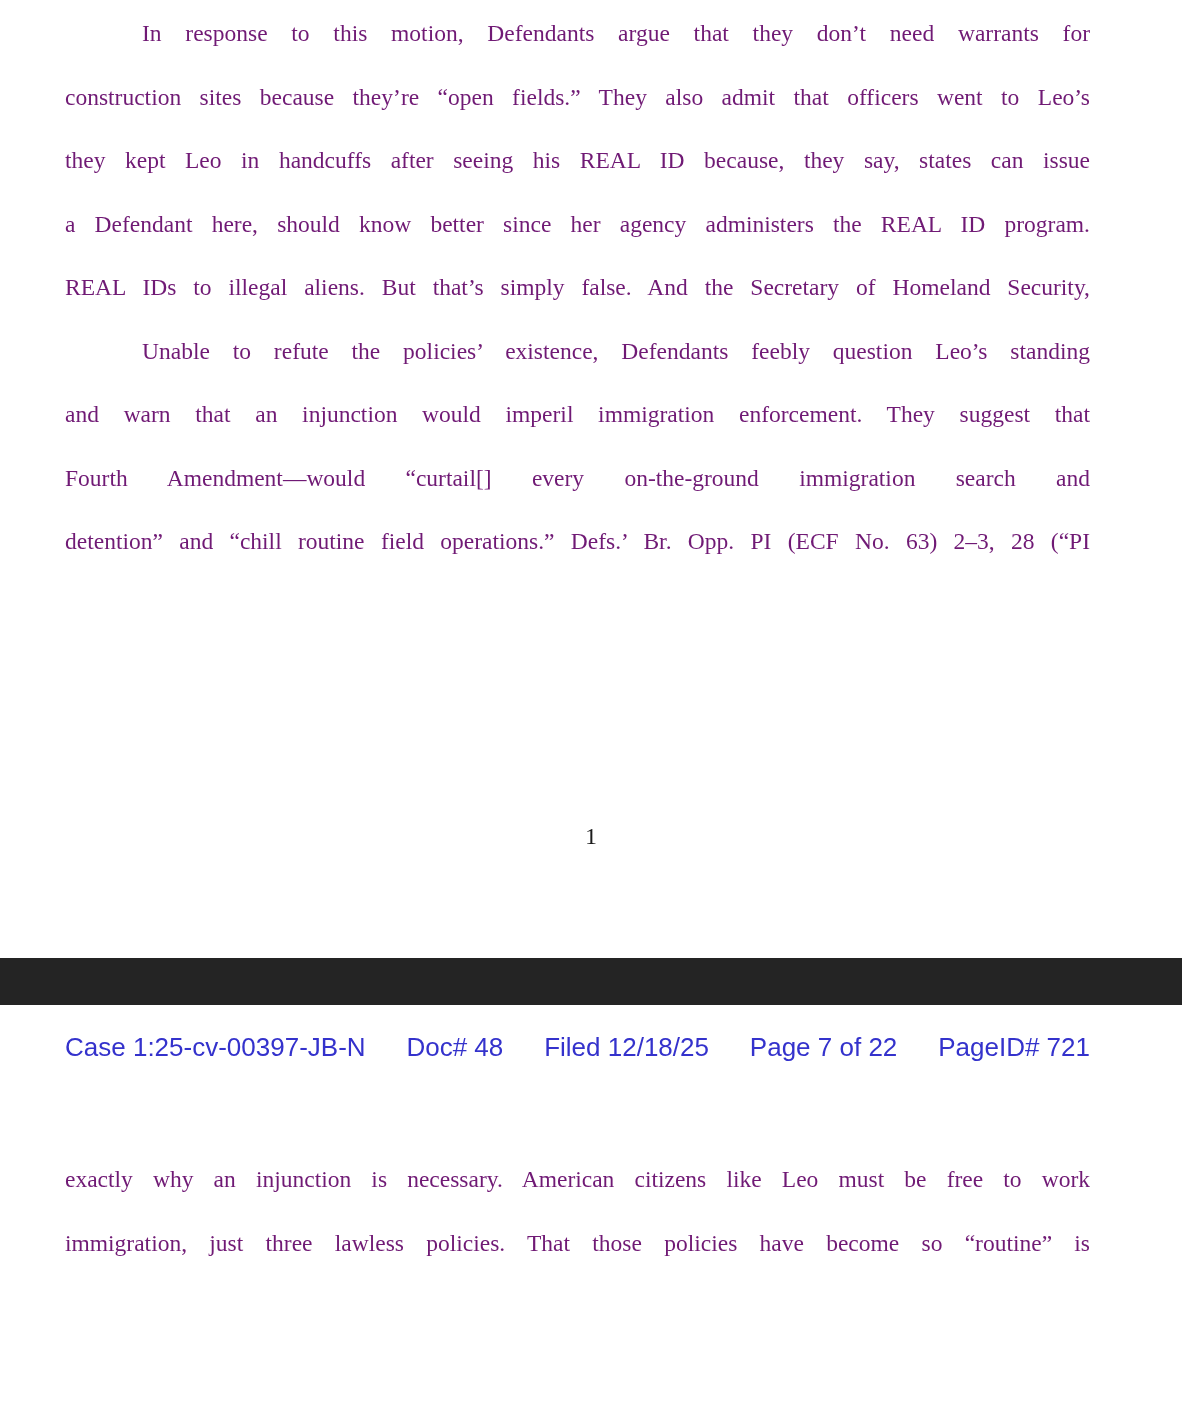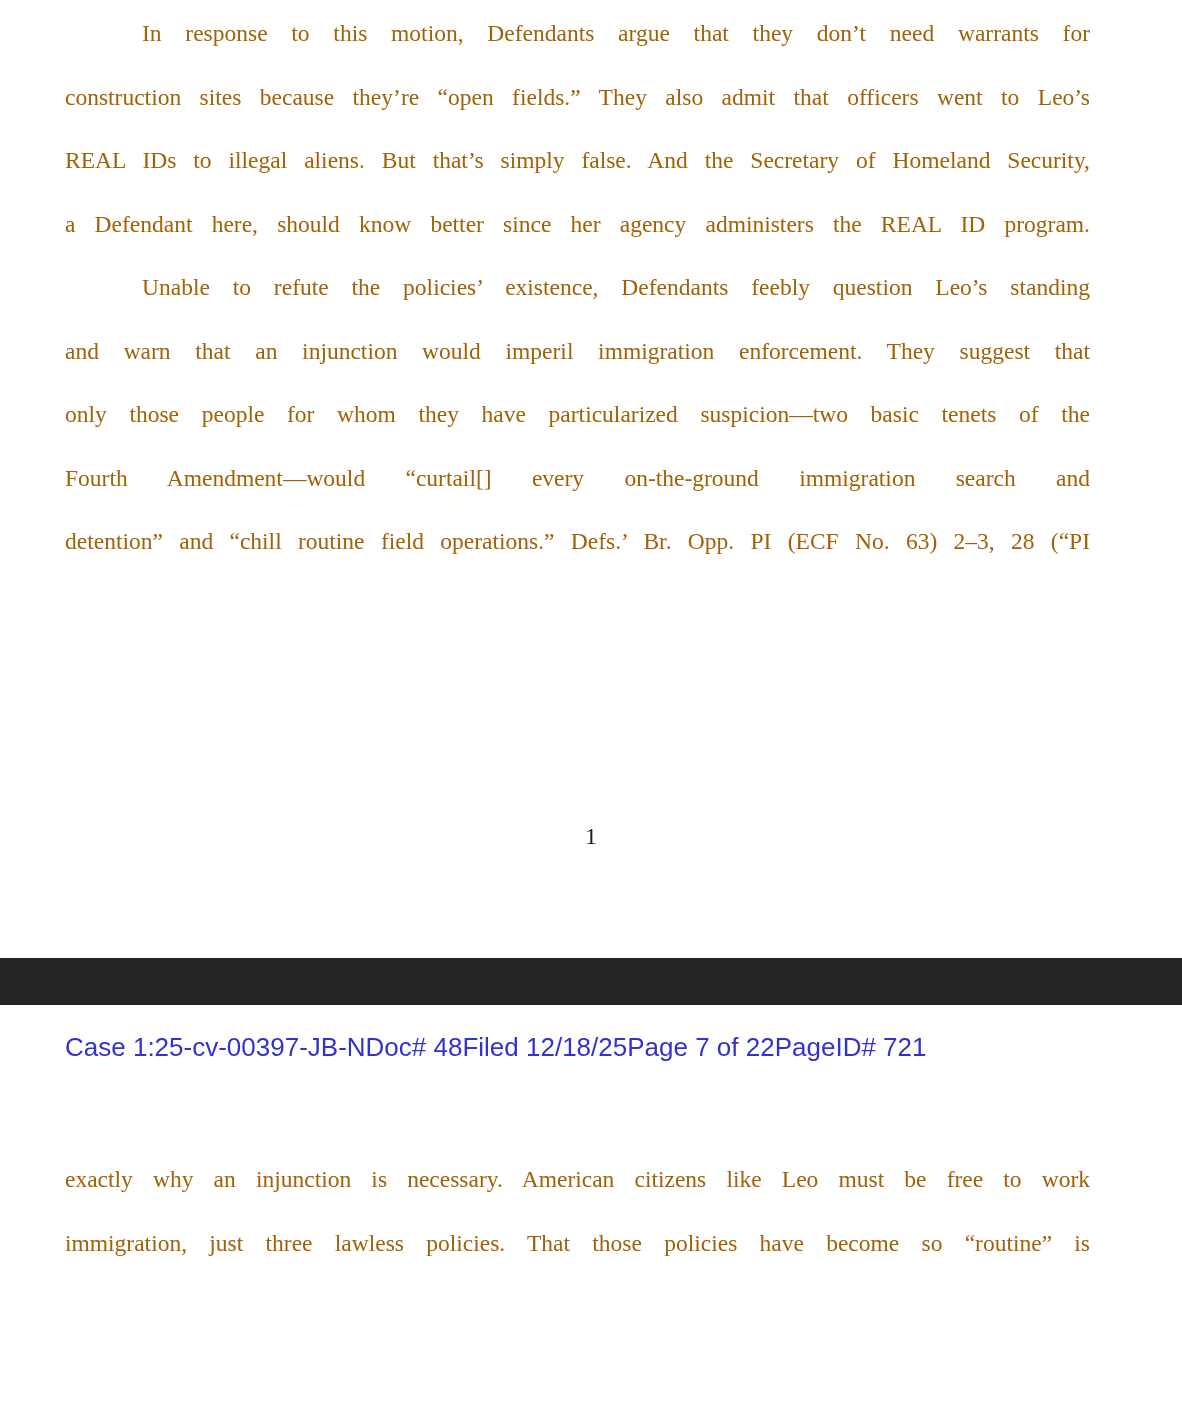--- a/index.html
+++ b/index.html
@@ -29,7 +29,7 @@
     text-align-last: justify;
     -moz-text-align-last: justify;
     white-space: normal;
-    color: #a16207;
+    color: #701a75;
   }
   .line.indent {
     text-indent: 77px;

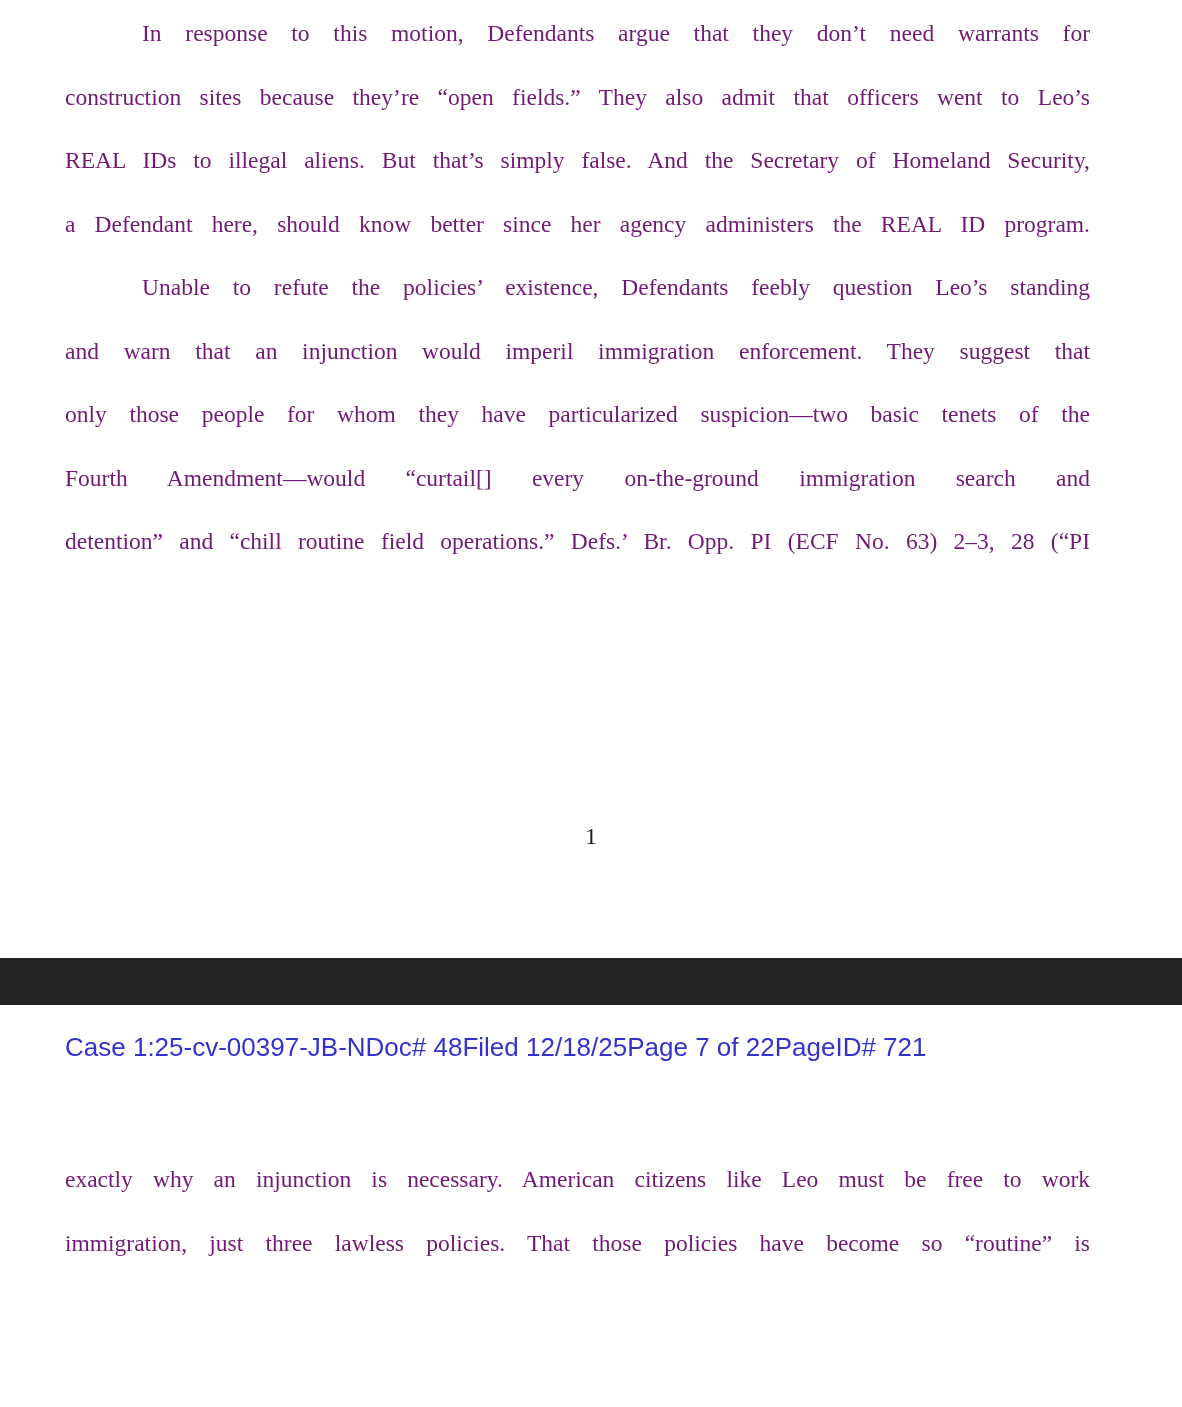--- a/index.html
+++ b/index.html
@@ -75,6 +75,7 @@
     <div>
       <div class="line indent">In response to this motion, Defendants argue that they don’t need warrants for</div>
       <div class="line">construction sites because they’re “open fields.” They also admit that officers went to Leo’s</div>
+      <div class="line">they kept Leo in handcuffs after seeing his REAL ID because, they say, states can issue</div>
       <div class="line">REAL IDs to illegal aliens. But that’s simply false. And the Secretary of Homeland Security,</div>
       <div class="line">a Defendant here, should know better since her agency administers the REAL ID program.</div>
     </div>

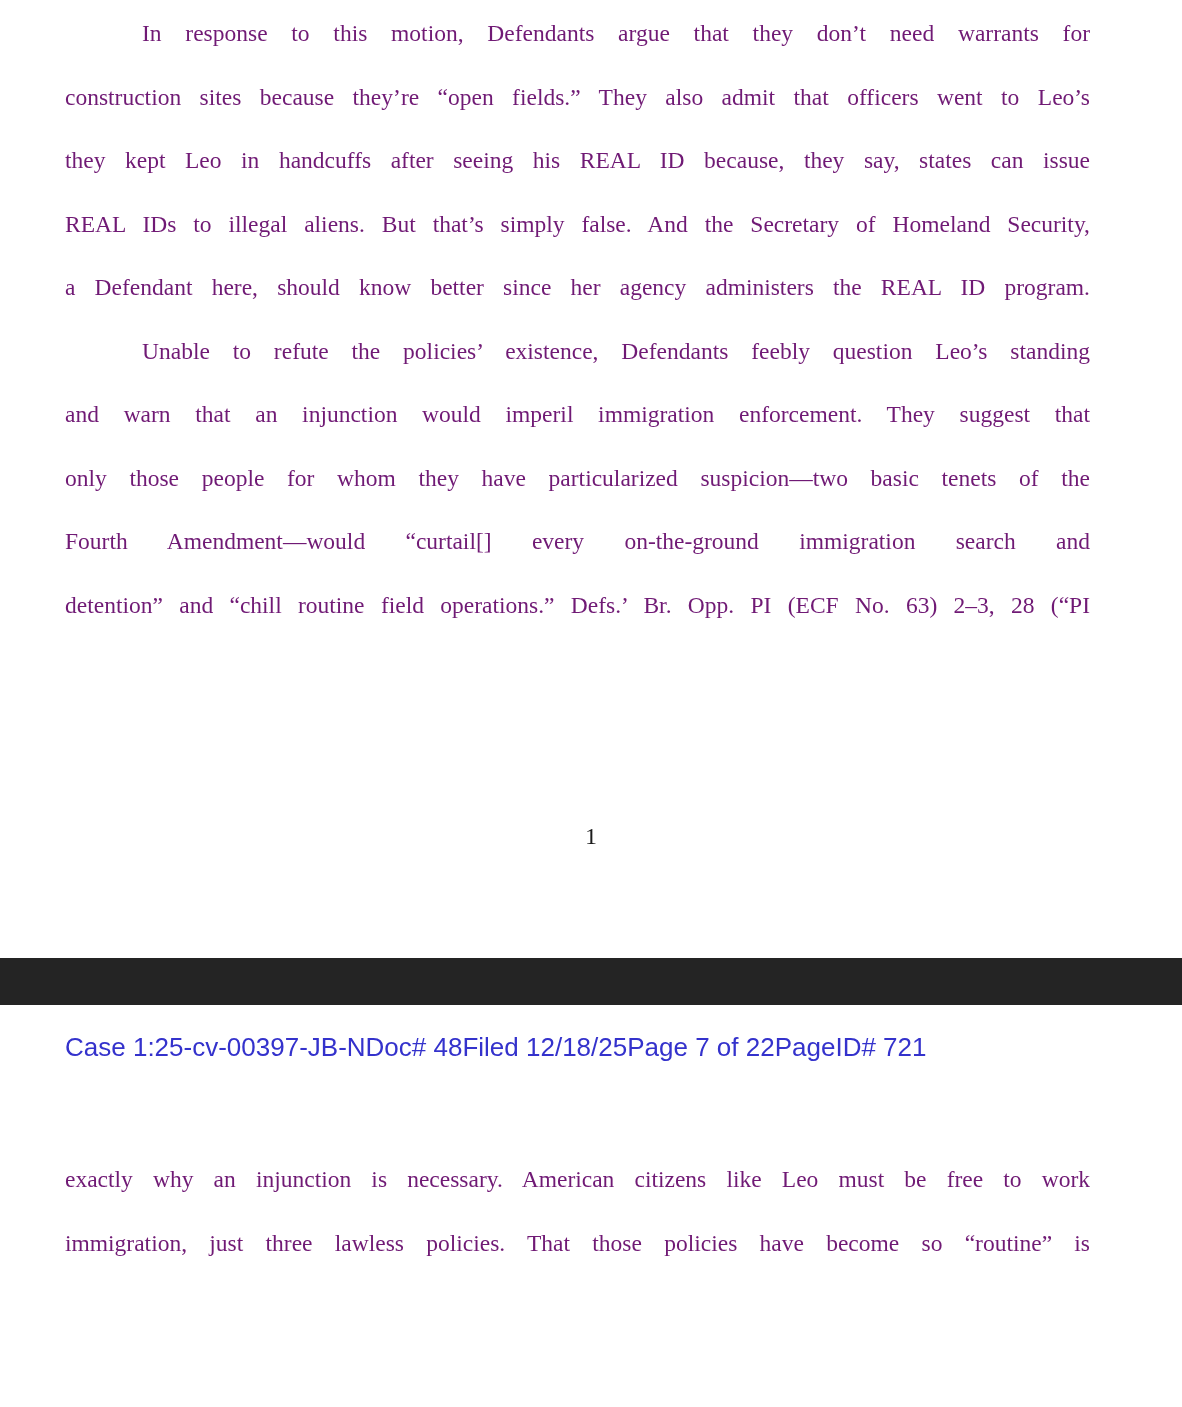--- a/index.html
+++ b/index.html
@@ -76,8 +76,8 @@
       <div class="line indent">In response to this motion, Defendants argue that they don’t need warrants for</div>
       <div class="line">construction sites because they’re “open fields.” They also admit that officers went to Leo’s</div>
       <div class="line">they kept Leo in handcuffs after seeing his REAL ID because, they say, states can issue</div>
+      <div class="line">a Defendant here, should know better since her agency administers the REAL ID program.</div>
       <div class="line">REAL IDs to illegal aliens. But that’s simply false. And the Secretary of Homeland Security,</div>
-      <div class="line">a Defendant here, should know better since her agency administers the REAL ID program.</div>
     </div>
     <div>
       <div class="line indent">Unable to refute the policies’ existence, Defendants feebly question Leo’s standing</div>

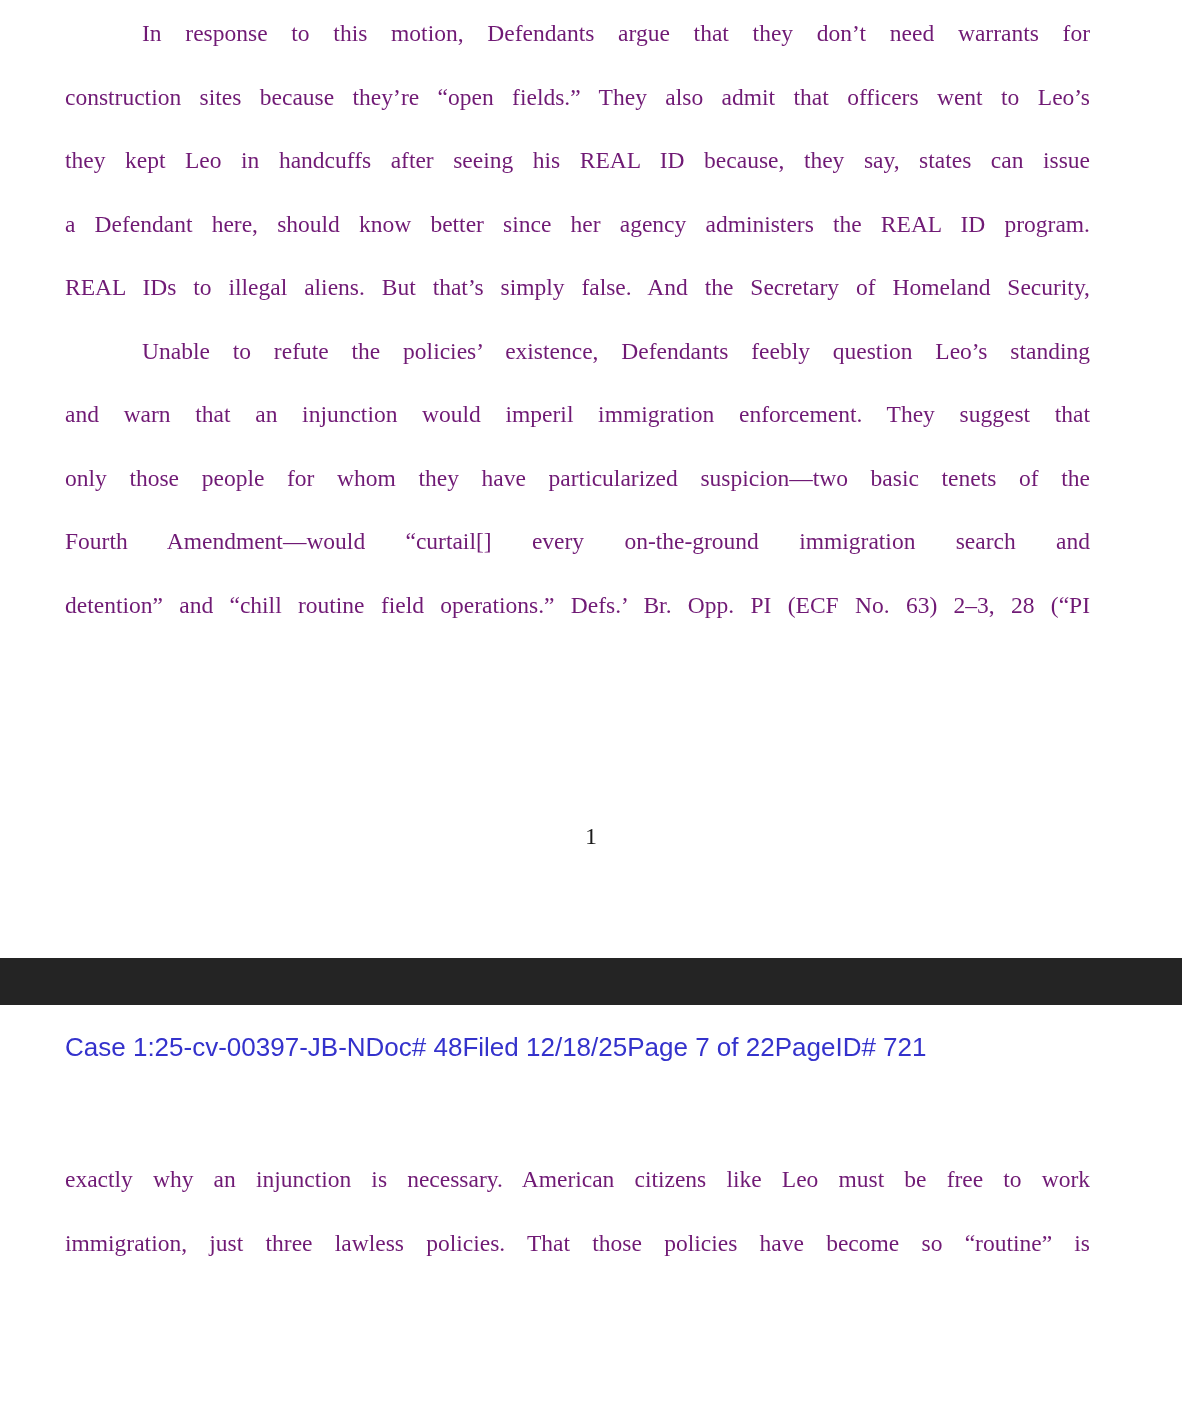--- a/index.html
+++ b/index.html
@@ -82,7 +82,6 @@
     <div>
       <div class="line indent">Unable to refute the policies’ existence, Defendants feebly question Leo’s standing</div>
       <div class="line">and warn that an injunction would imperil immigration enforcement. They suggest that</div>
-      <div class="line">only those people for whom they have particularized suspicion—two basic tenets of the</div>
       <div class="line">Fourth Amendment—would “curtail[] every on-the-ground immigration search and</div>
       <div class="line">detention” and “chill routine field operations.” Defs.’ Br. Opp. PI (ECF No. 63) 2–3, 28 (“PI</div>
     </div>

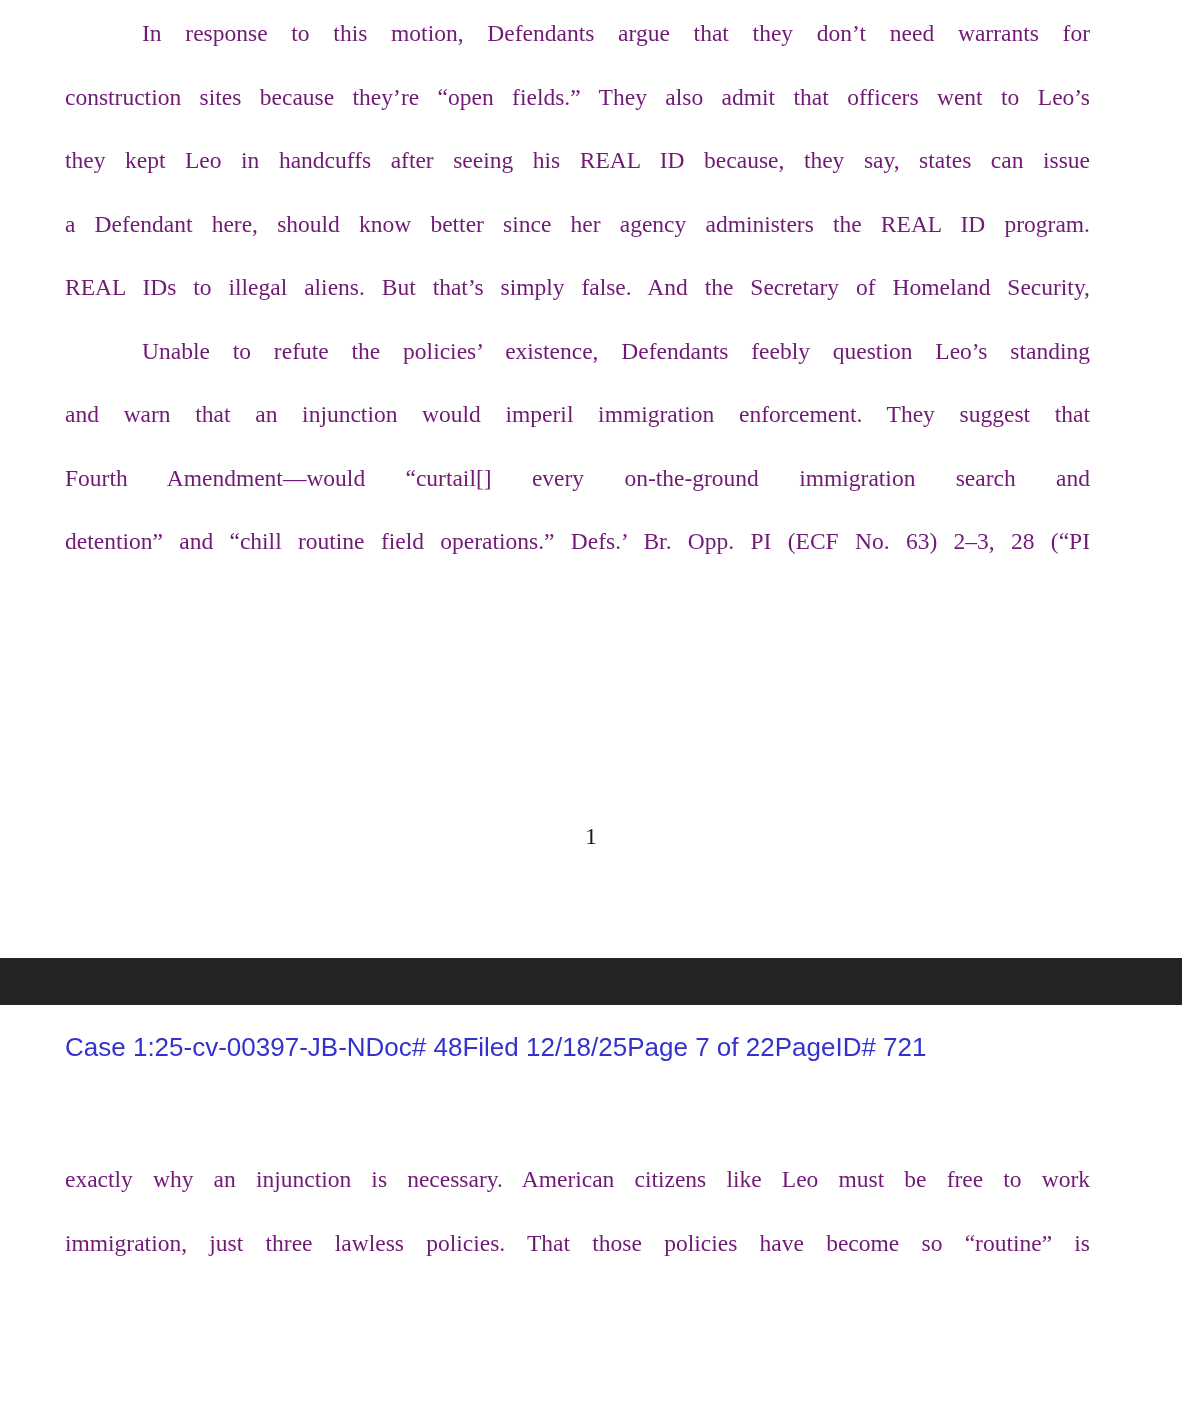--- a/index.html
+++ b/index.html
@@ -58,6 +58,7 @@
     left: 65px;
     width: 1025px;
     display: flex;
+    justify-content: space-between;
     align-items: baseline;
     font-family: "Liberation Sans", sans-serif;
     font-size: 26px;

